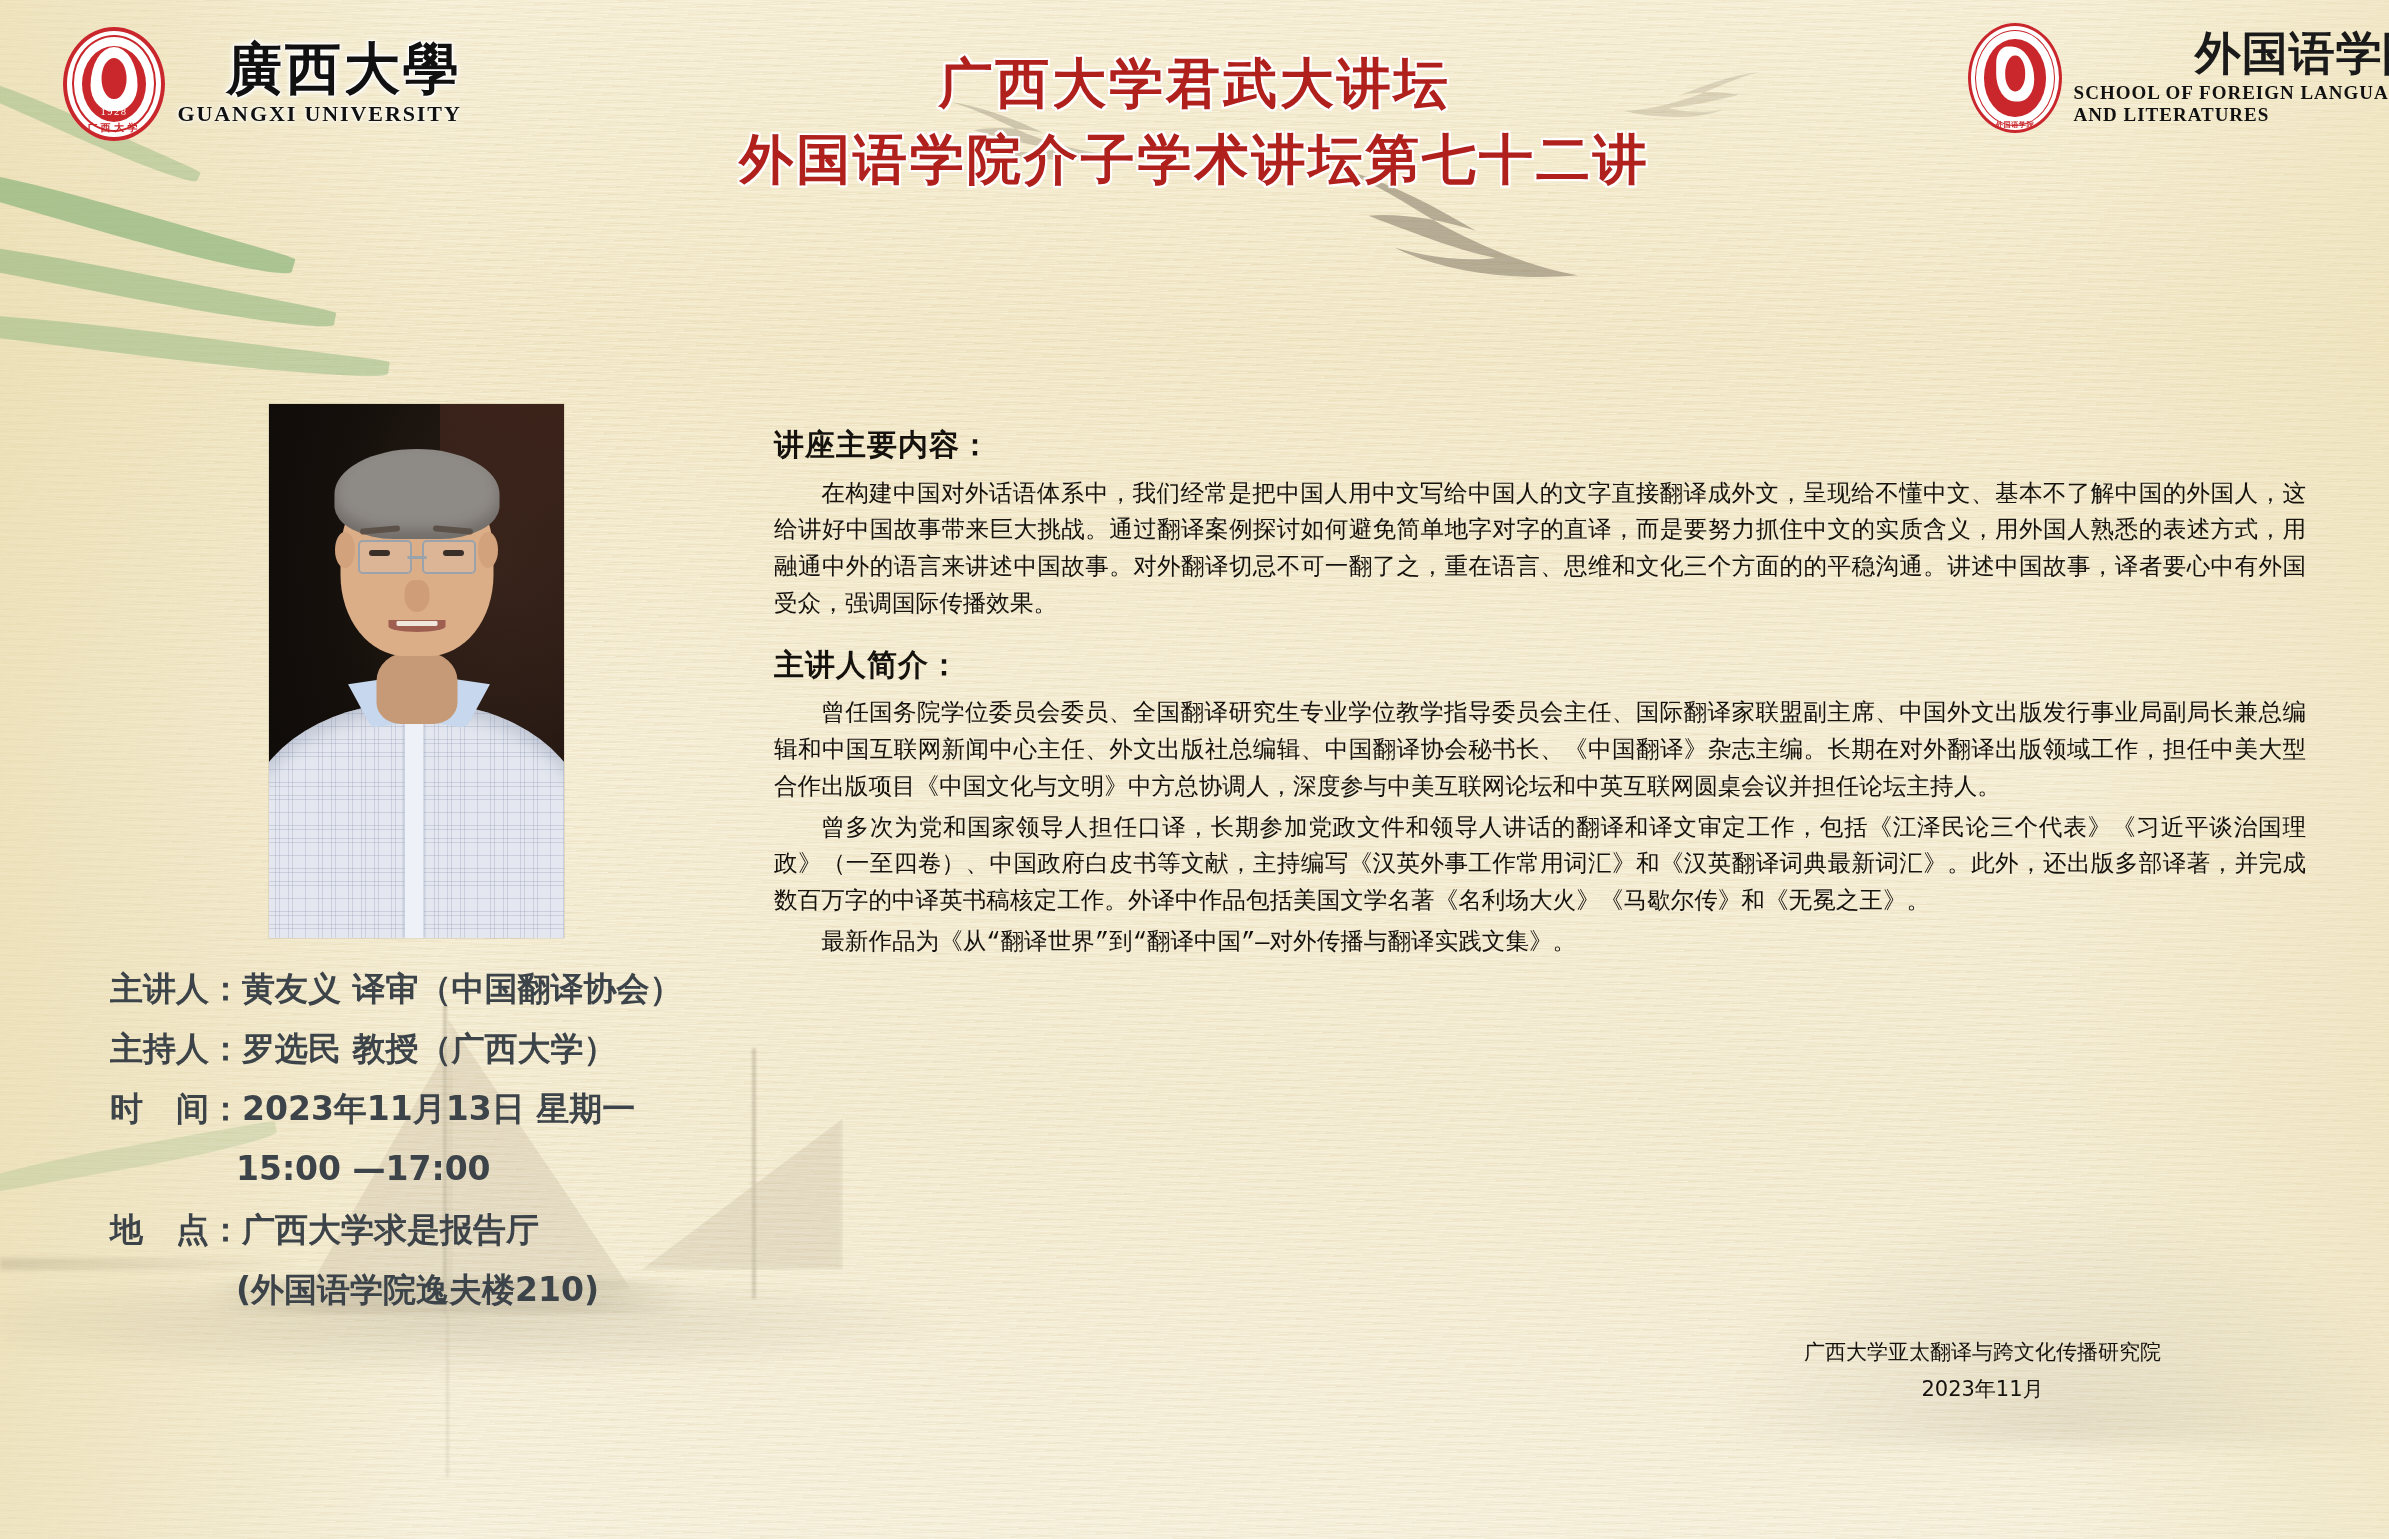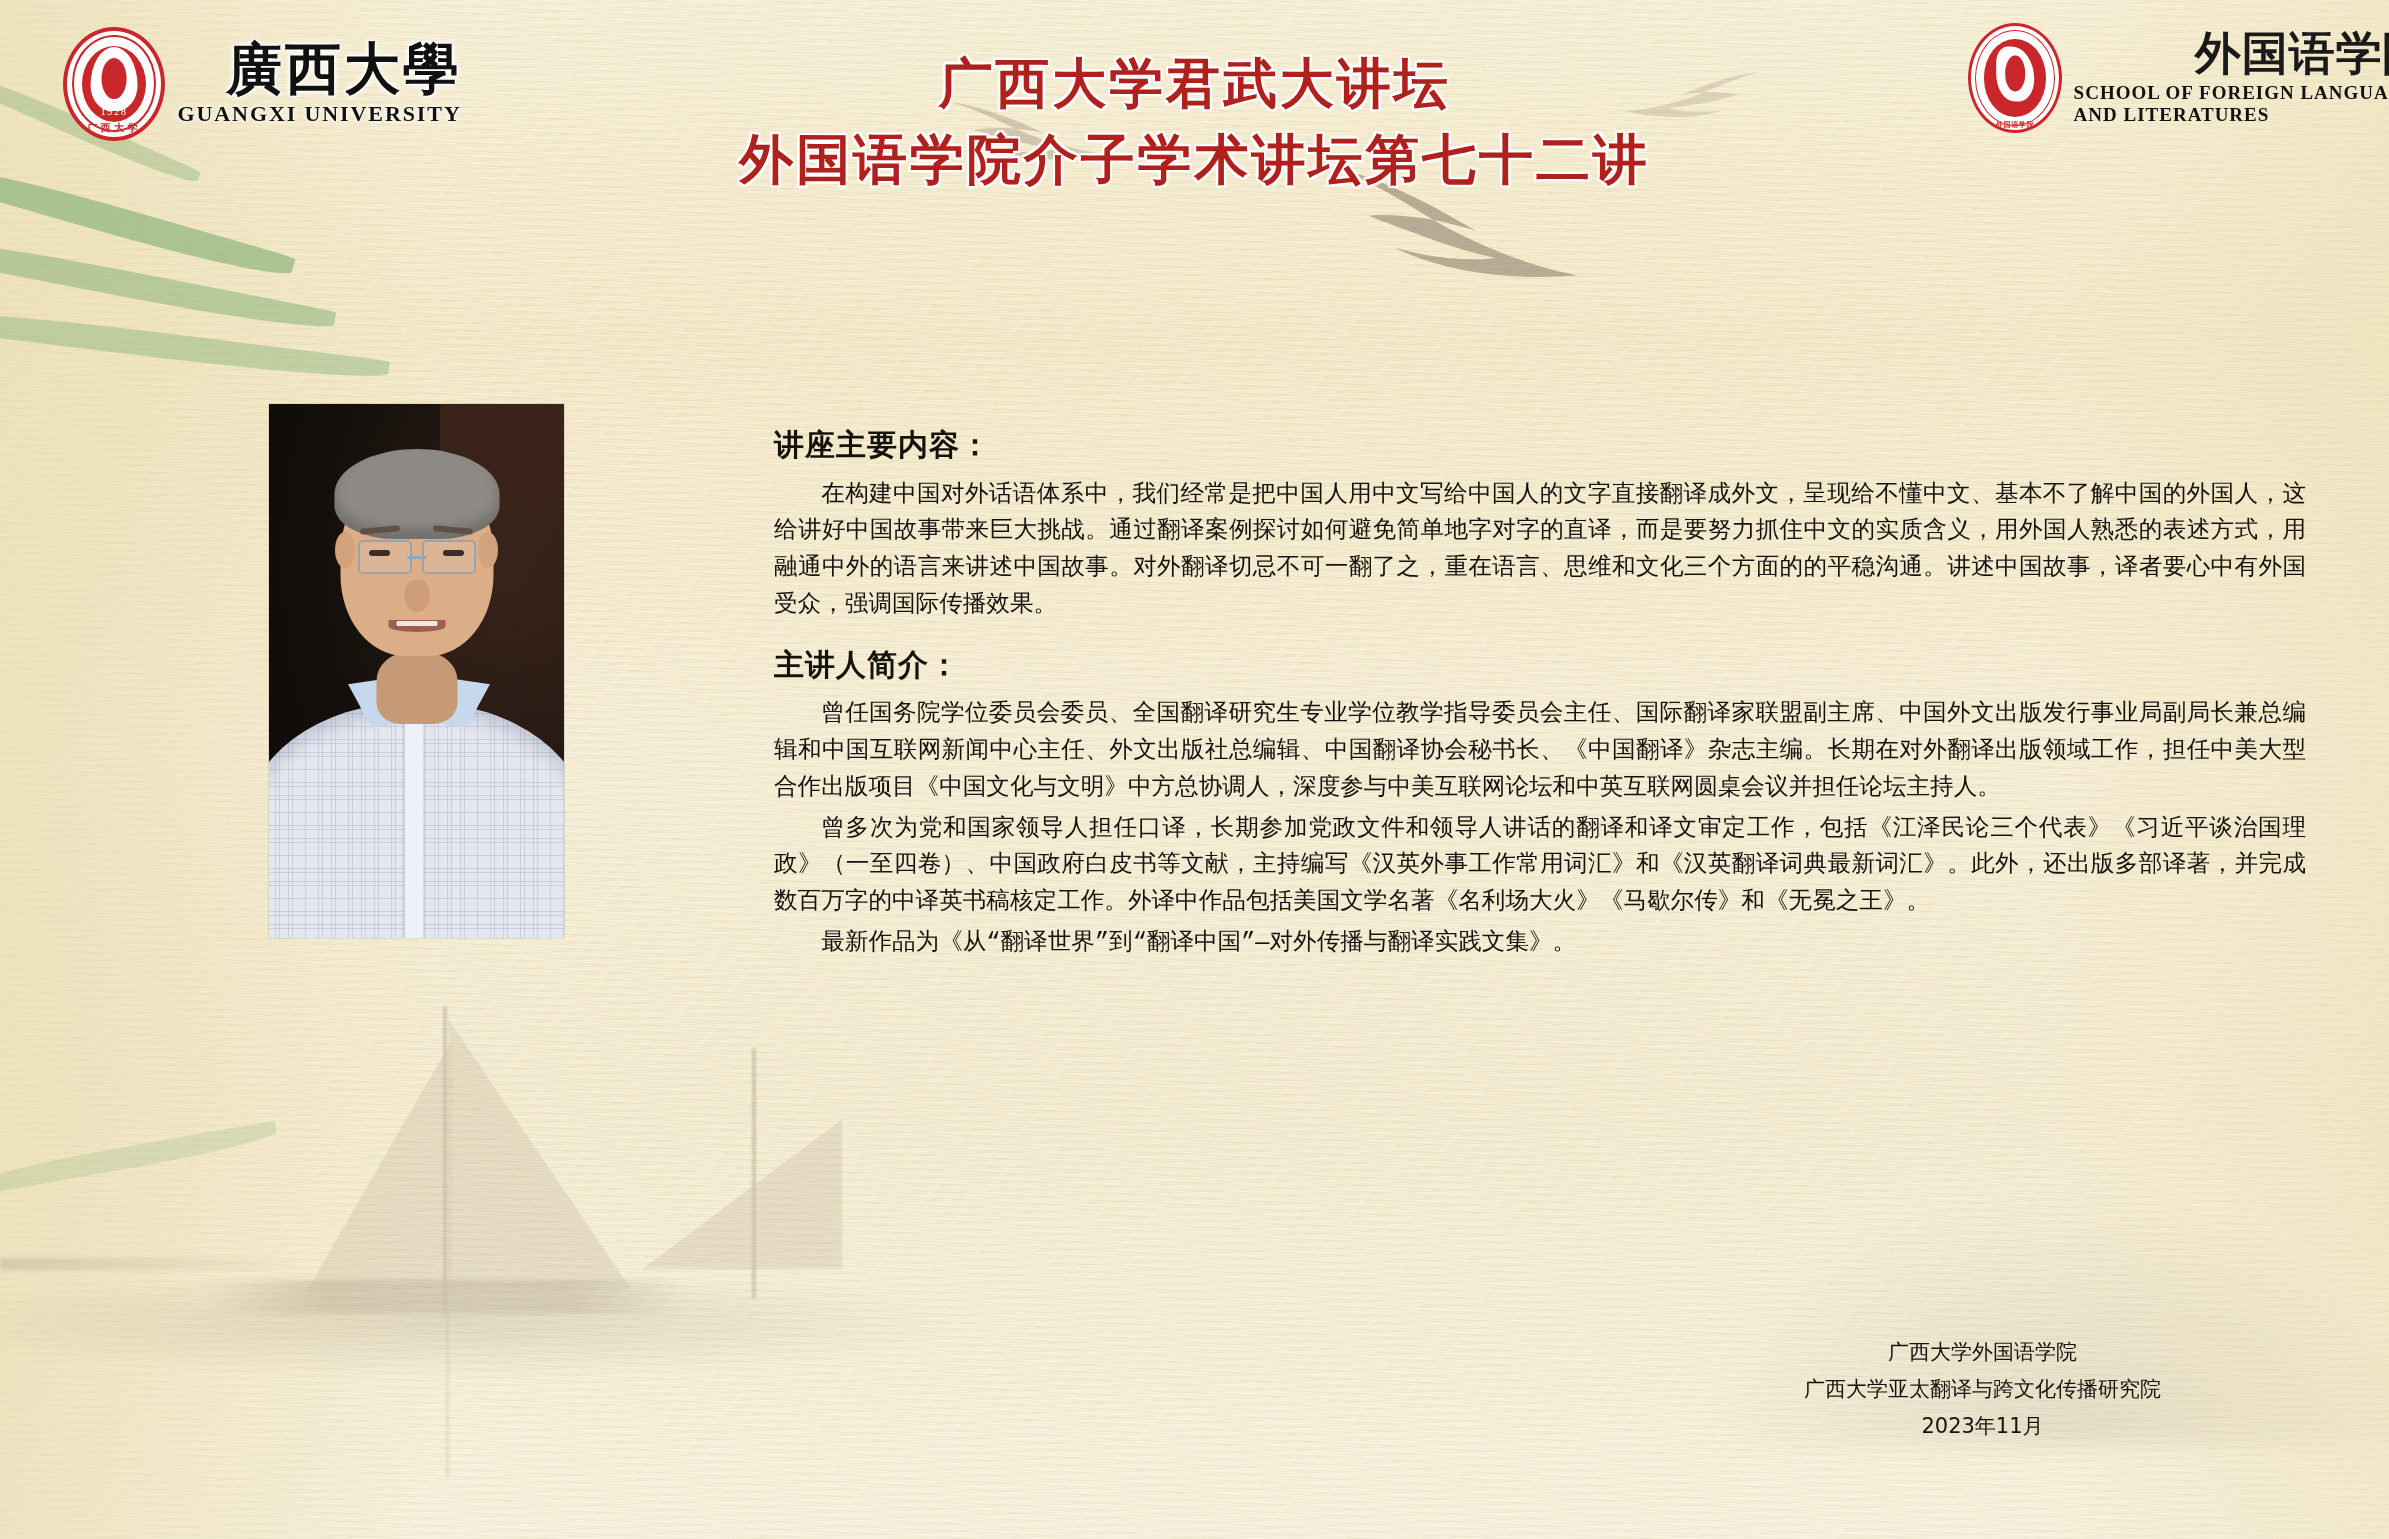--- a/index.html
+++ b/index.html
@@ -349,6 +349,14 @@
     <div class="ph-teeth"></div>
   </div>
 
+  <div id="info">
+    <div class="row">主讲人：黄友义 译审（中国翻译协会）</div>
+    <div class="row">主持人：罗选民 教授（广西大学）</div>
+    <div class="row">时　间：2023年11月13日 星期一</div>
+    <div class="row indent">15:00 —17:00</div>
+    <div class="row">地　点：广西大学求是报告厅</div>
+    <div class="row indent">(外国语学院逸夫楼210)</div>
+  </div>
 
   <div id="content">
     <div class="sec-head">讲座主要内容：</div>

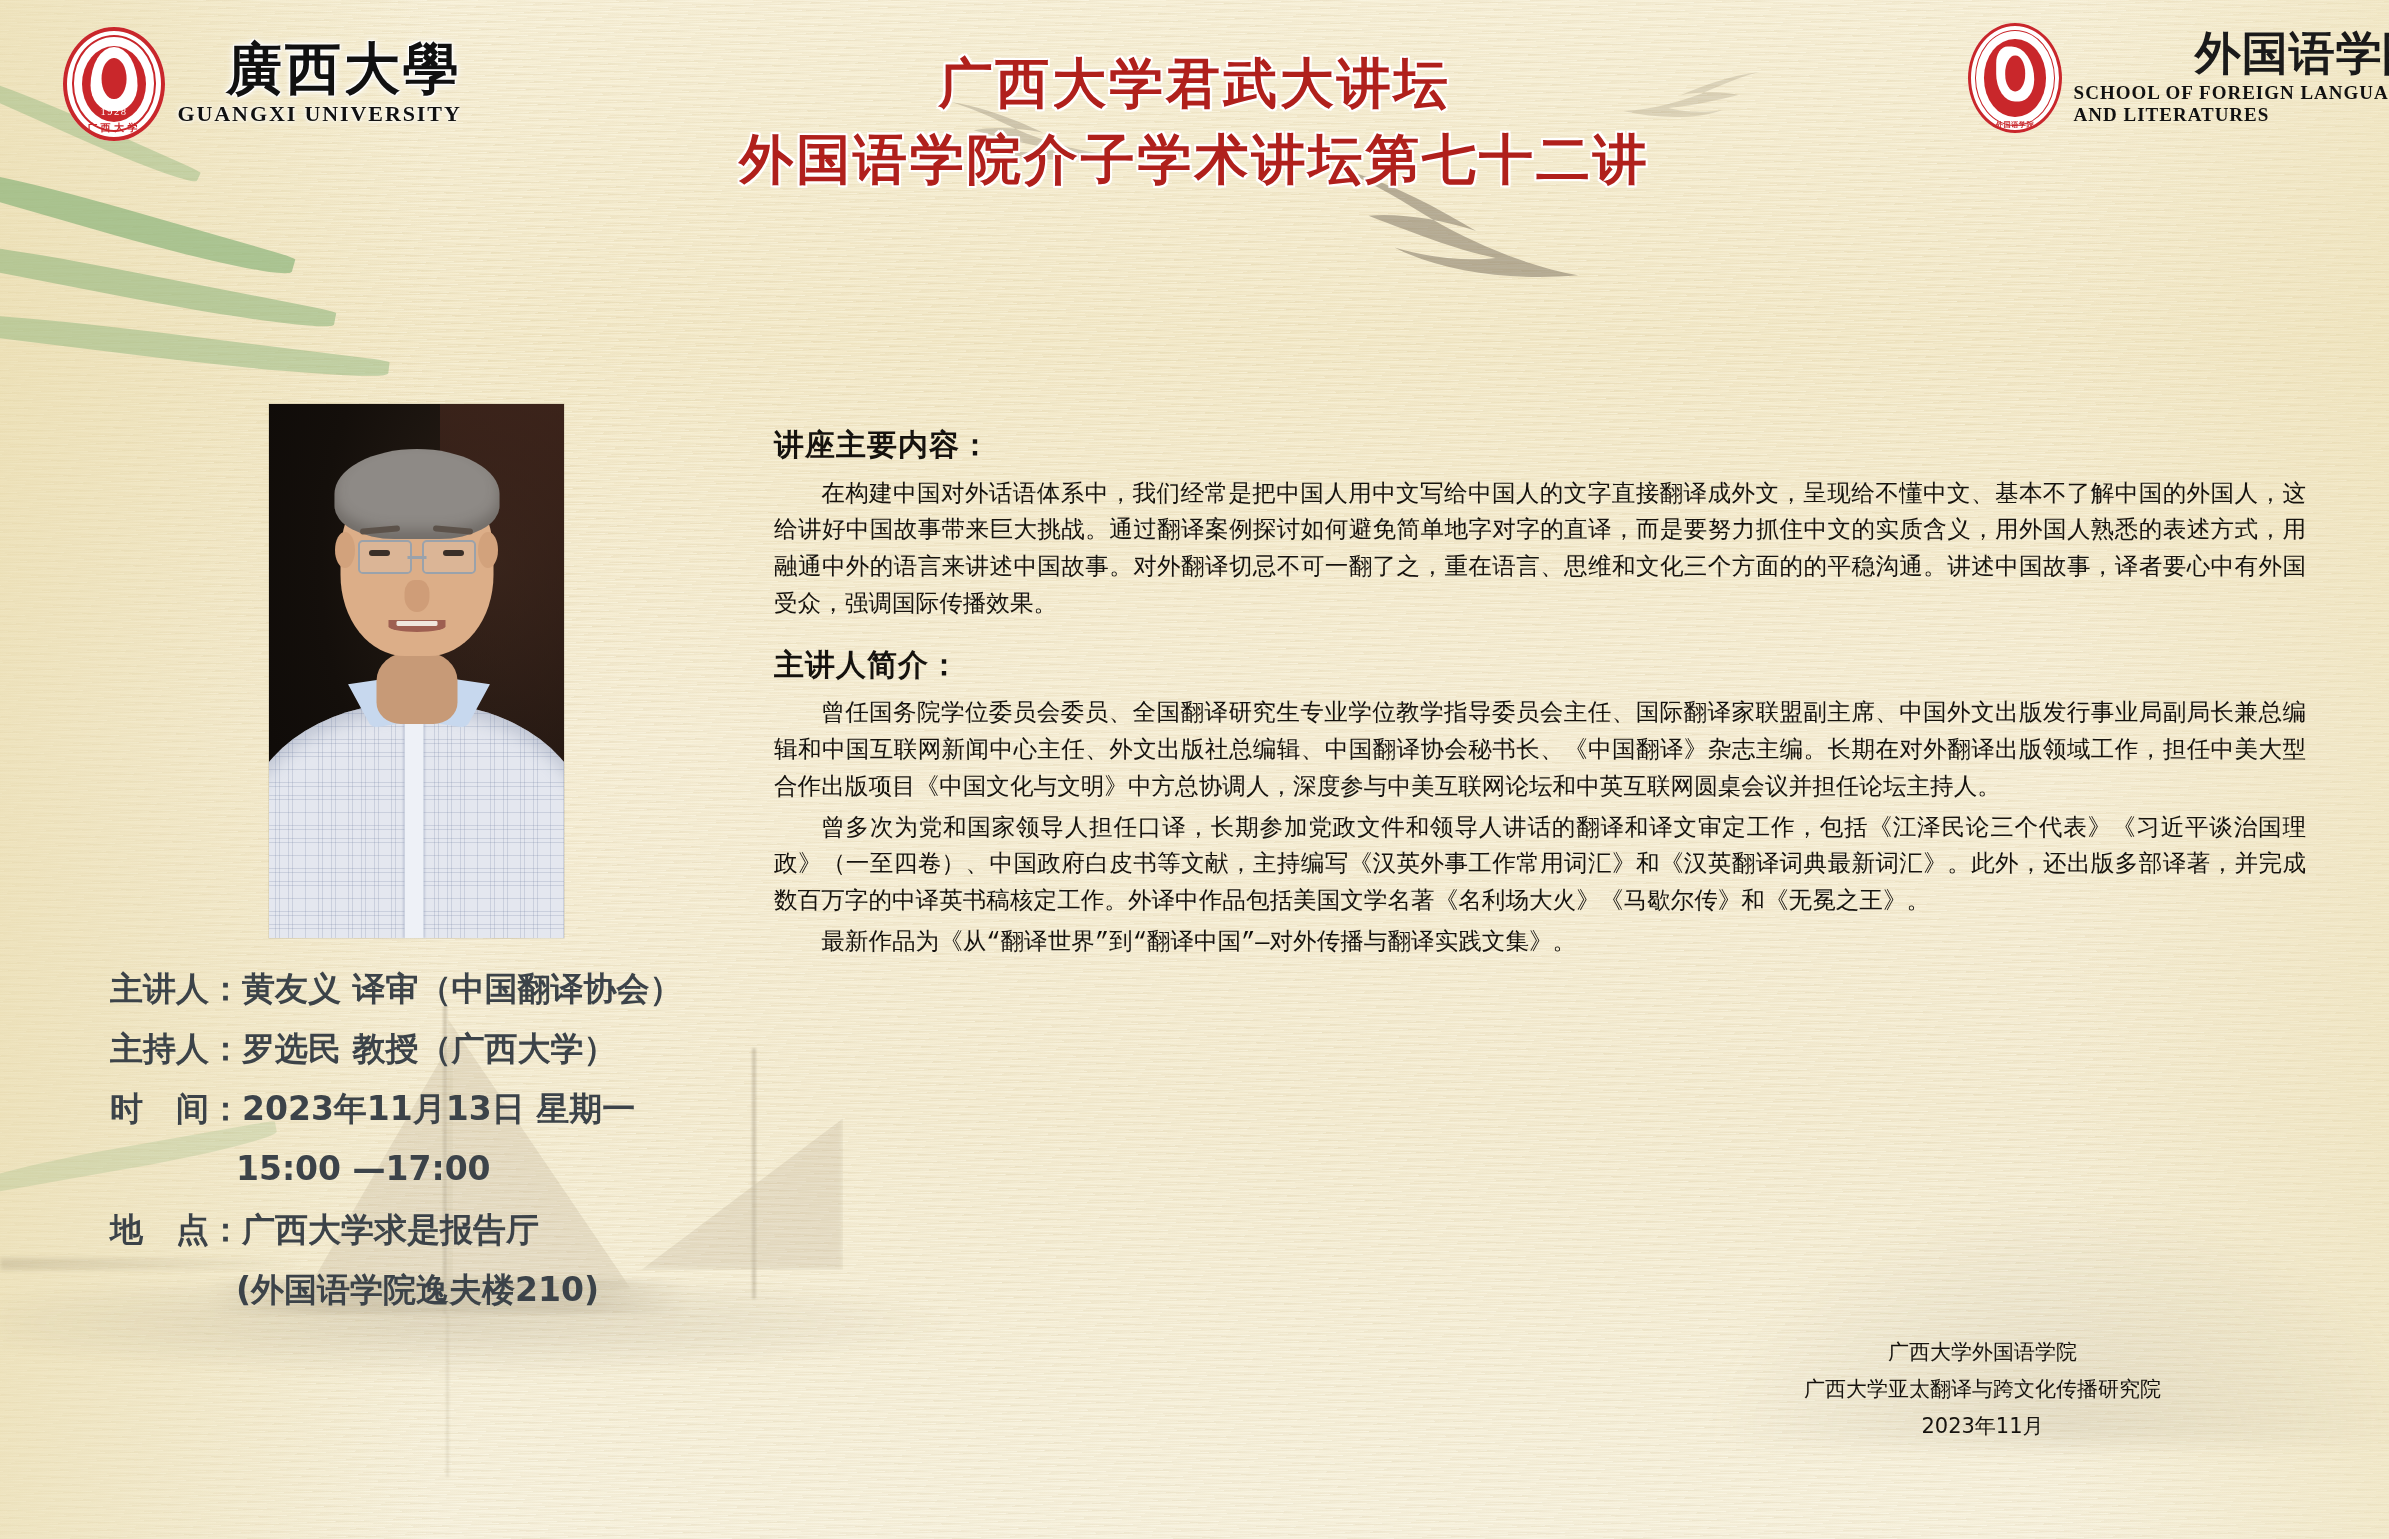--- a/index.html
+++ b/index.html
@@ -369,7 +369,6 @@
   </div>
 
   <div id="signoff">
-    <div>广西大学外国语学院</div>
     <div>广西大学亚太翻译与跨文化传播研究院</div>
     <div>2023年11月</div>
   </div>

